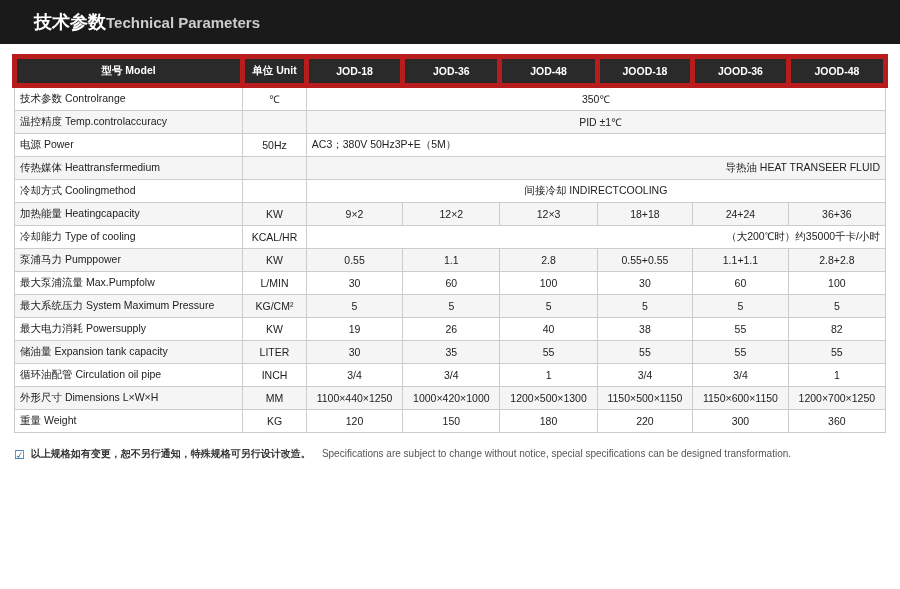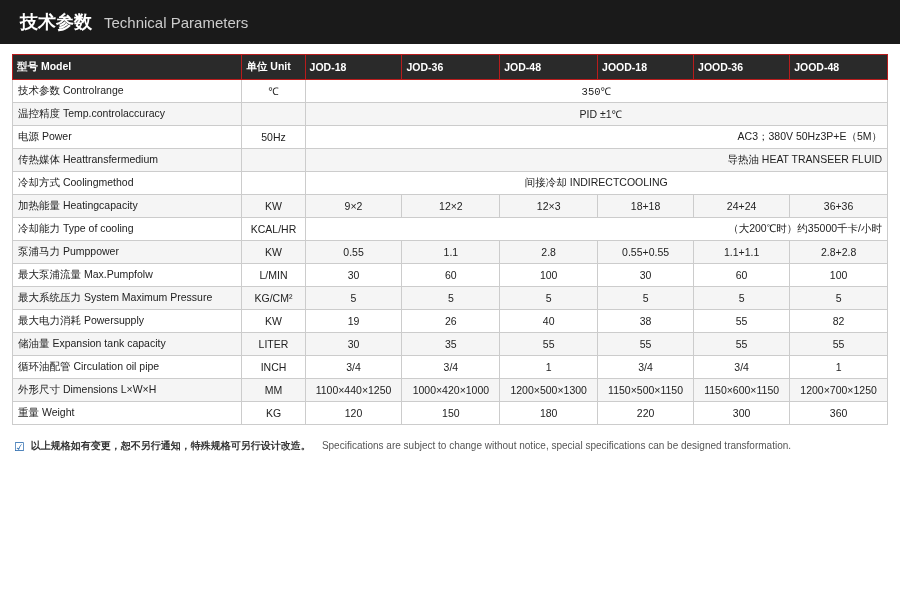--- a/index.html
+++ b/index.html
@@ -14,10 +14,9 @@
 
     .header {
       background: #1a1a1a;
-      padding: 10px 20px;
+      padding: 10px 34px;
       display: flex;
       align-items: center;
-      gap: 12px;
       position: relative;
     }
     .header-title-cn {

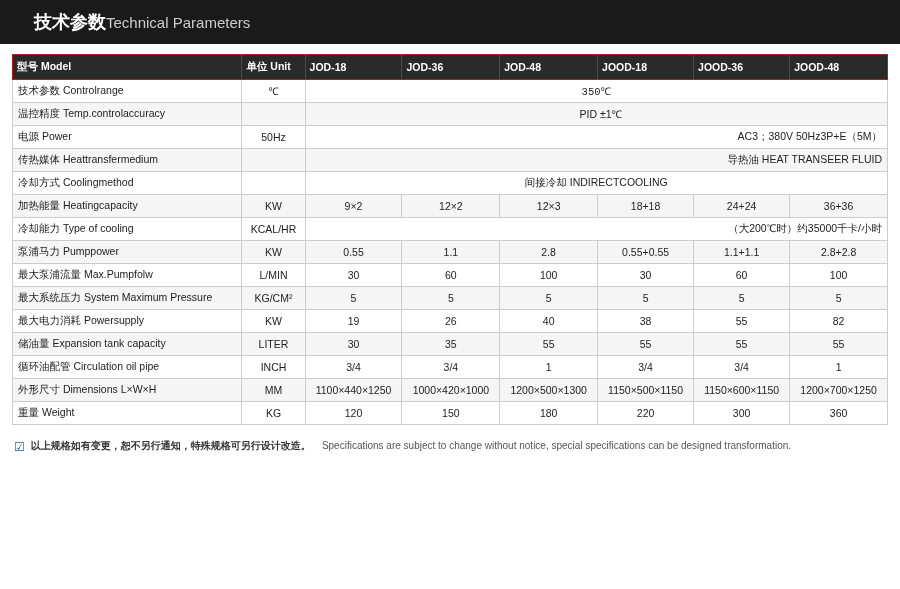--- a/index.html
+++ b/index.html
@@ -27,6 +27,7 @@
     .header-title-en {
       color: #ccc;
       font-size: 15px;
+      font-weight: bold;
     }
 
     .table-wrap {

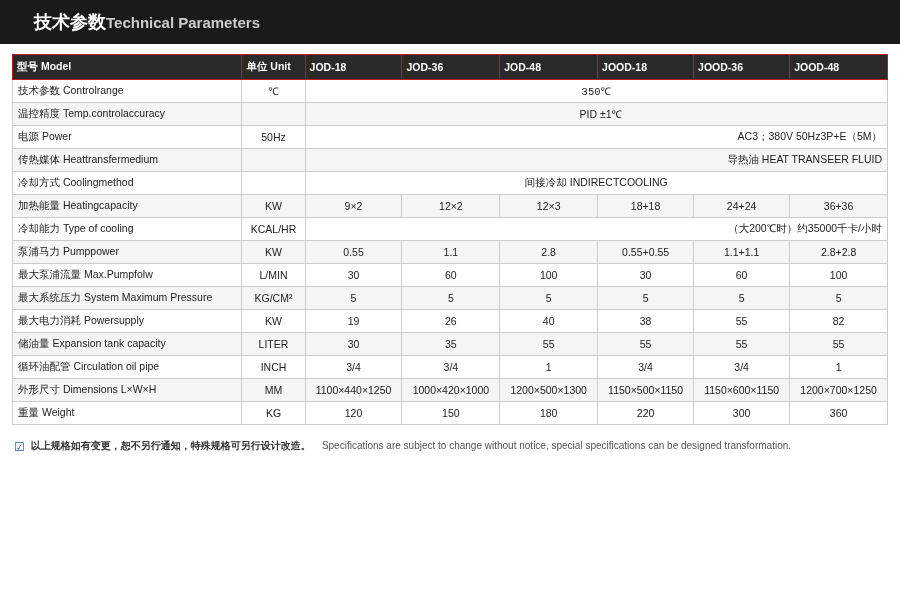--- a/index.html
+++ b/index.html
@@ -45,9 +45,9 @@
       color: #fff;
     }
     thead th {
-      border: 1px solid #b91c1c;
+      border: 5px solid #b91c1c;
       padding: 5px 4px;
-      text-align: left;
+      text-align: center;
       font-weight: bold;
       white-space: nowrap;
     }

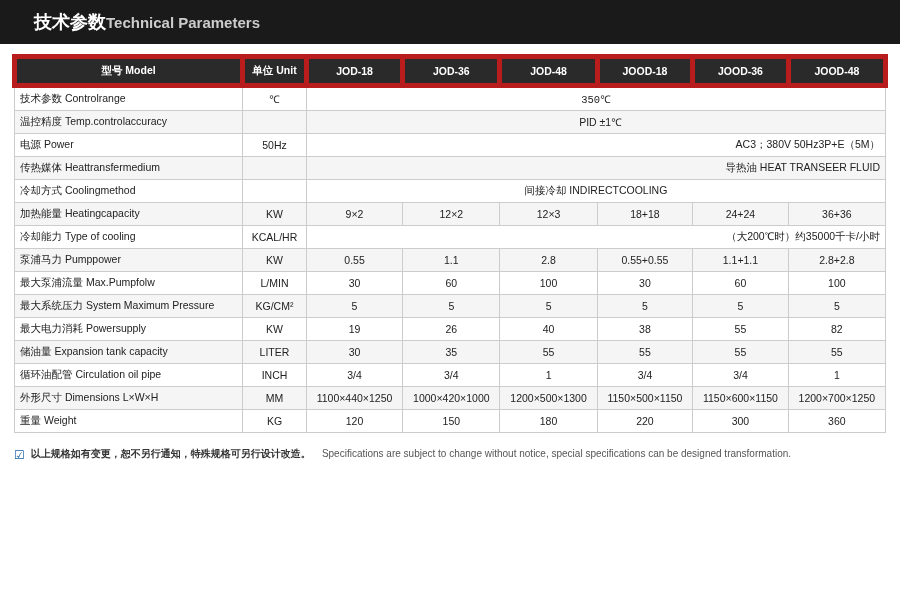--- a/index.html
+++ b/index.html
@@ -119,7 +119,7 @@
     <tr>
           <td>技术参数 Controlrange</td>
           <td>℃</td>
-          <td colspan="6" style="text-align: center; font-family: Liberation Mono, monospace;">350℃</td>
+          <td colspan="6" style="text-align: center;">350℃</td>
         </tr>
         <tr>
           <td>温控精度 Temp.controlaccuracy</td>

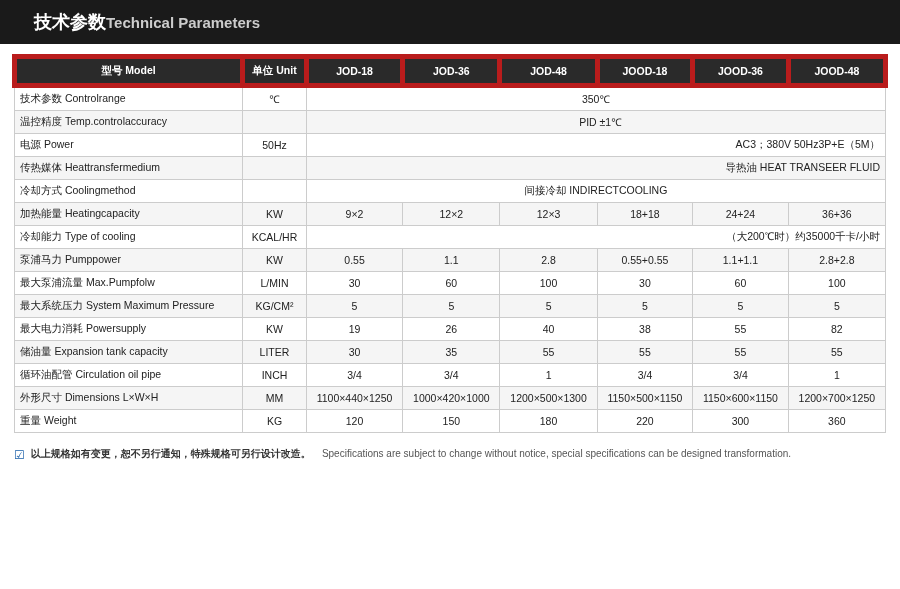--- a/index.html
+++ b/index.html
@@ -129,7 +129,7 @@
         <tr>
           <td>电源 Power</td>
           <td>50Hz</td>
-          <td colspan="6" style="text-align: right;">AC3；380V 50Hz3P+E（5M）</td>
+          <td colspan="6" style="text-align: left;">AC3；380V 50Hz3P+E（5M）</td>
         </tr>
         <tr>
           <td>传热媒体 Heattransfermedium</td>

